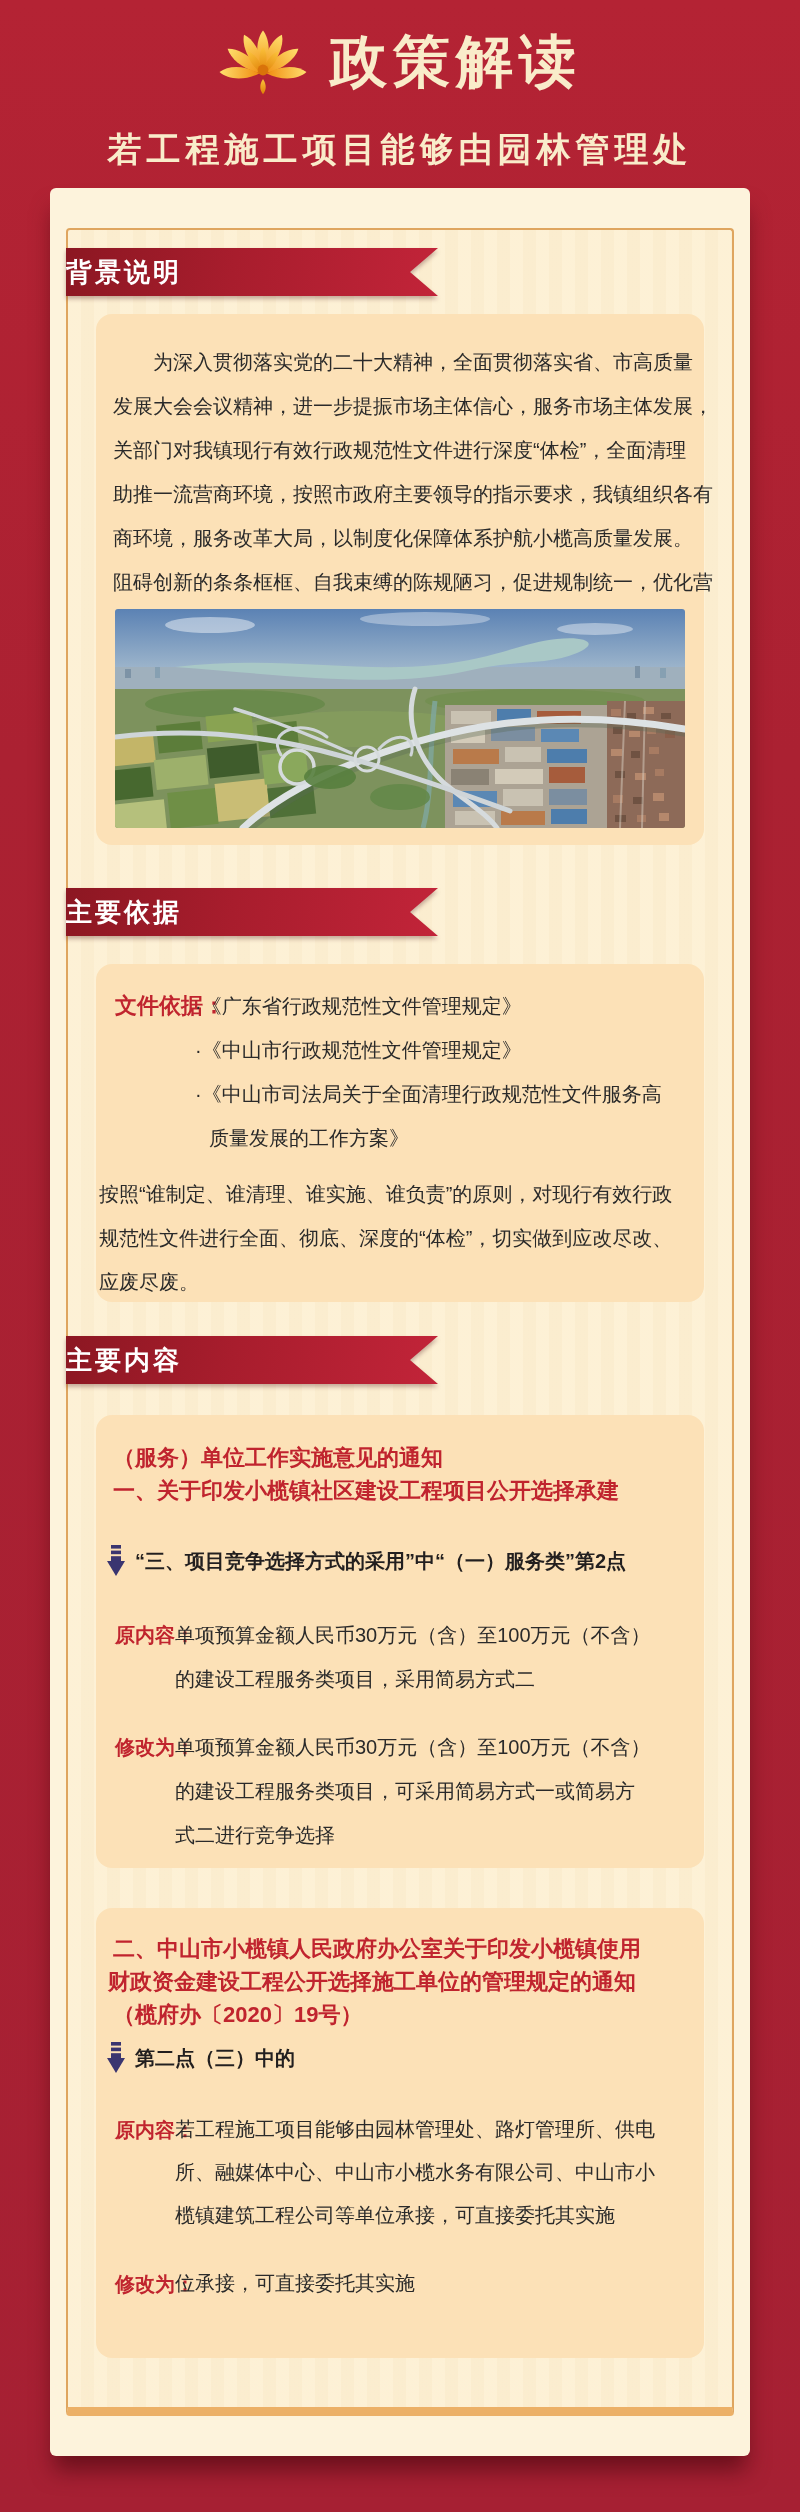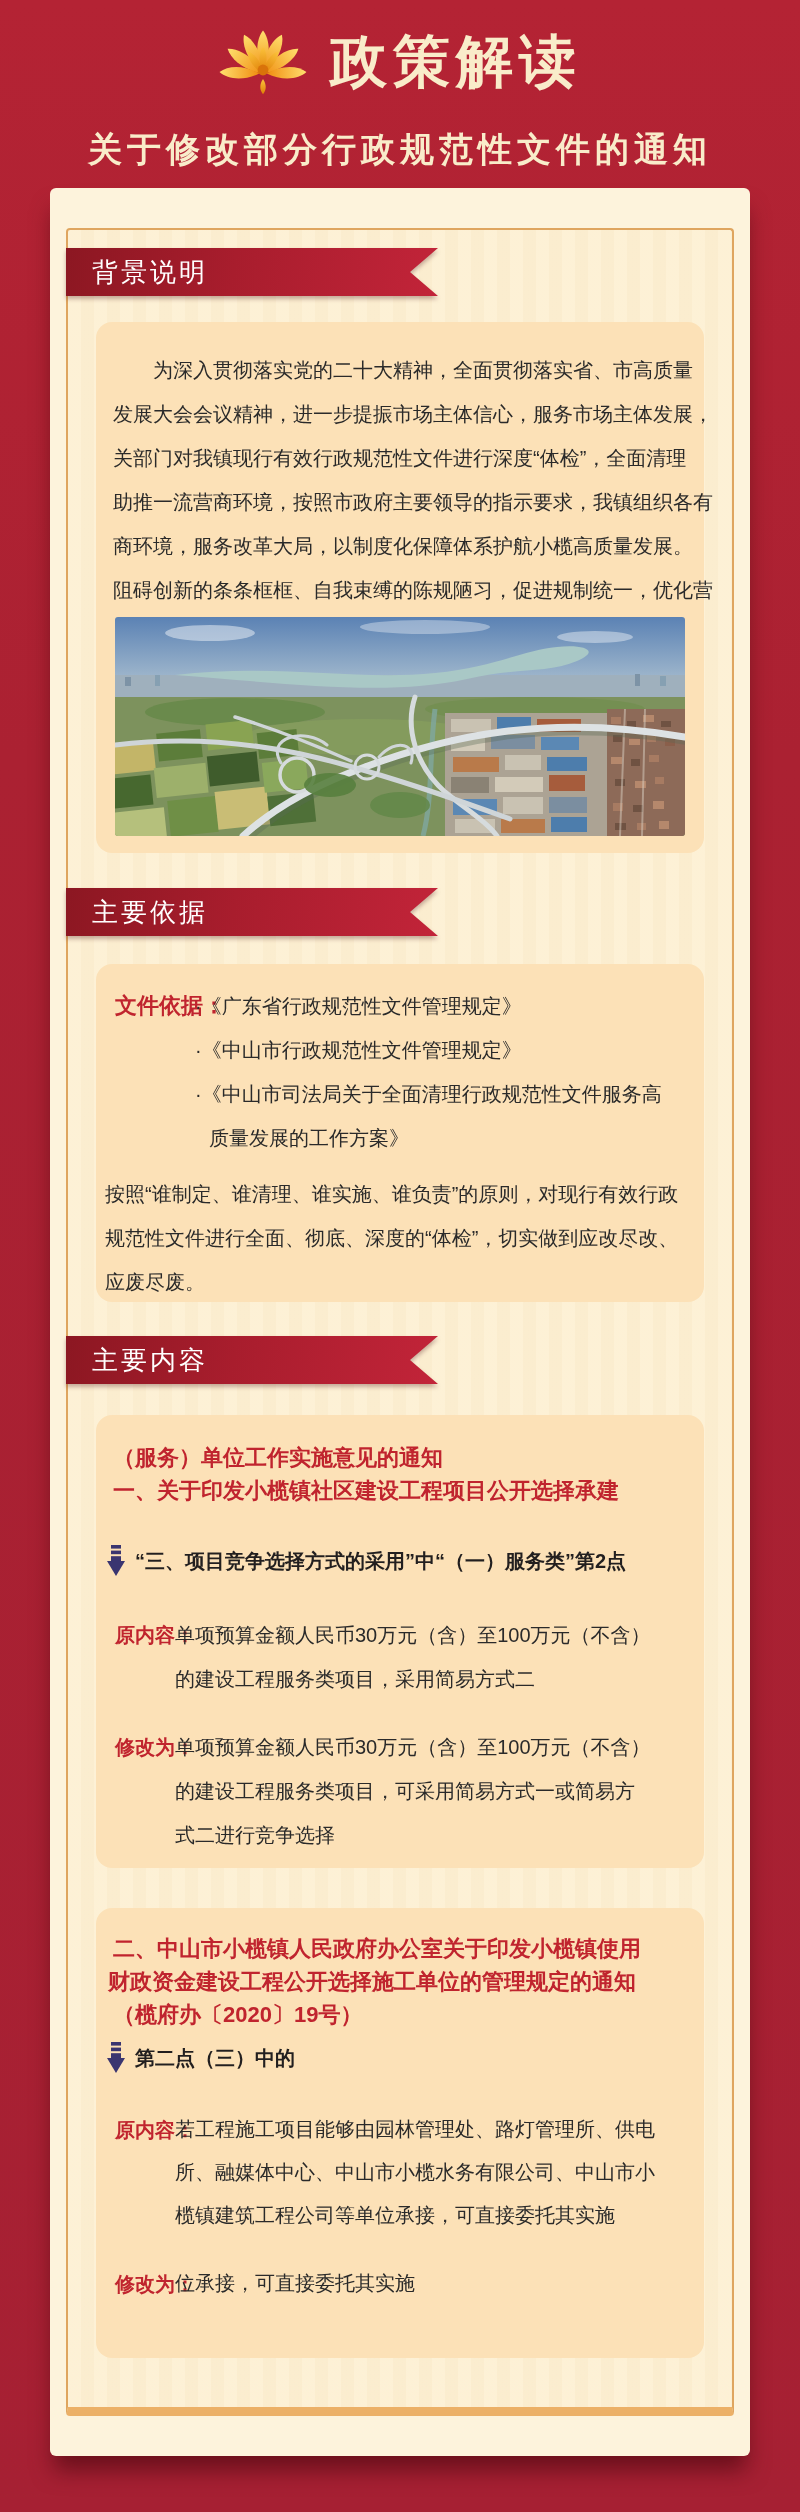--- a/index.html
+++ b/index.html
@@ -90,7 +90,7 @@
     </svg>
     <div class="main-title">政策解读</div>
   </div>
-  <div class="subtitle">关于修改部分行政规范性文件的通知</div>
+  <div class="subtitle">若工程施工项目能够由园林管理处</div>
 
   <div class="outer-card"></div>
   <div class="inner-panel"></div>

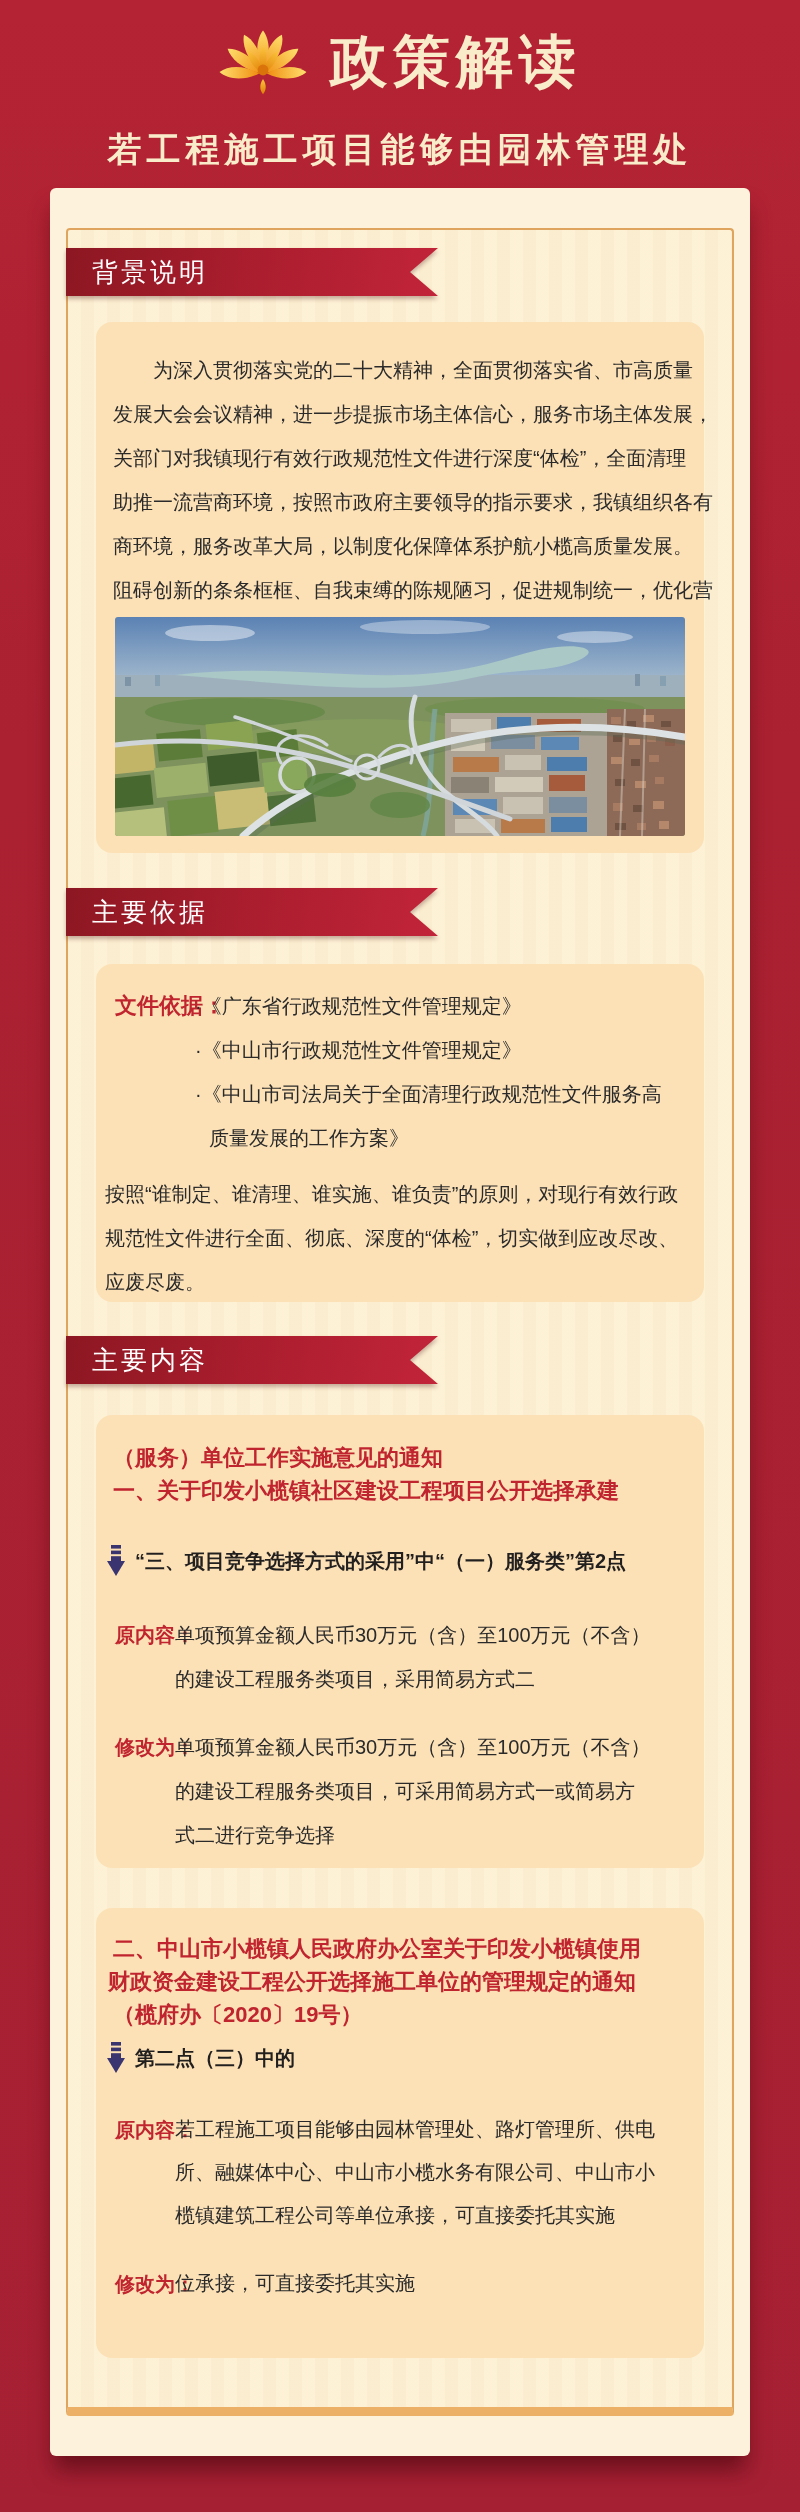--- a/index.html
+++ b/index.html
@@ -31,8 +31,8 @@
   .ribbon{width:100%;height:100%;
     background:linear-gradient(100deg,#8c1722 0%,#a81d2d 45%,#c22439 100%);
     clip-path:polygon(0 0,100% 0,calc(100% - 28px) 50%,100% 100%,0 100%);
-    color:#ffffff;font-size:26px;font-weight:400;letter-spacing:3px;
-    line-height:48px;padding-left:26px;box-sizing:border-box;}
+    color:#ffffff;font-size:26px;font-weight:700;letter-spacing:3px;
+    line-height:48px;box-sizing:border-box;}
   
   .card{position:absolute;left:96px;width:608px;background:#fce1b7;border-radius:16px;}
   .line{font-size:20px;line-height:44px;color:#2a2a2a;white-space:nowrap;}

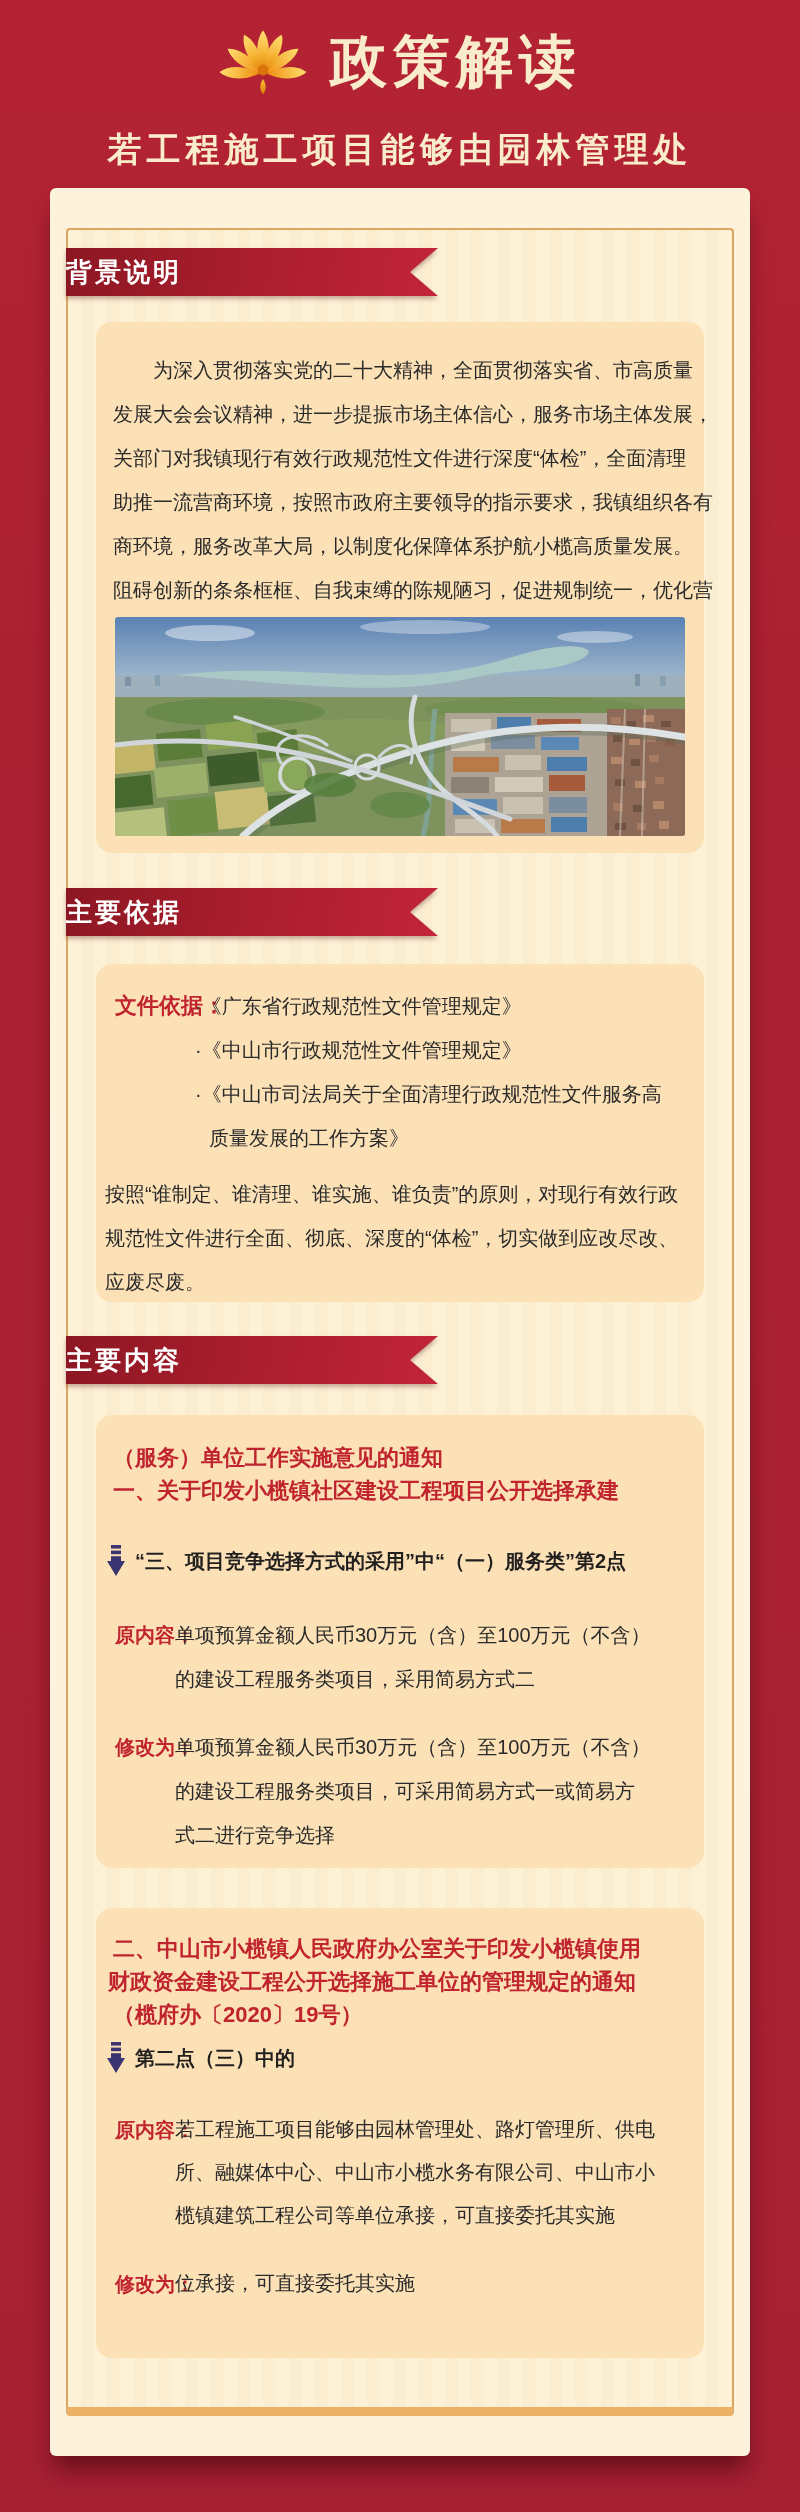--- a/index.html
+++ b/index.html
@@ -99,7 +99,7 @@
     <div class="ribbon">背景说明</div>
   </div>
 
-  <div class="card" style="top:322px;height:531px">
+  <div class="card" style="top:314px;height:531px">
     <div class="para" style="left:17px;top:26px;width:578px">
       <div class="line indent">为深入贯彻落实党的二十大精神，全面贯彻落实省、市高质量</div>
       <div class="line">发展大会会议精神，进一步提振市场主体信心，服务市场主体发展，</div>

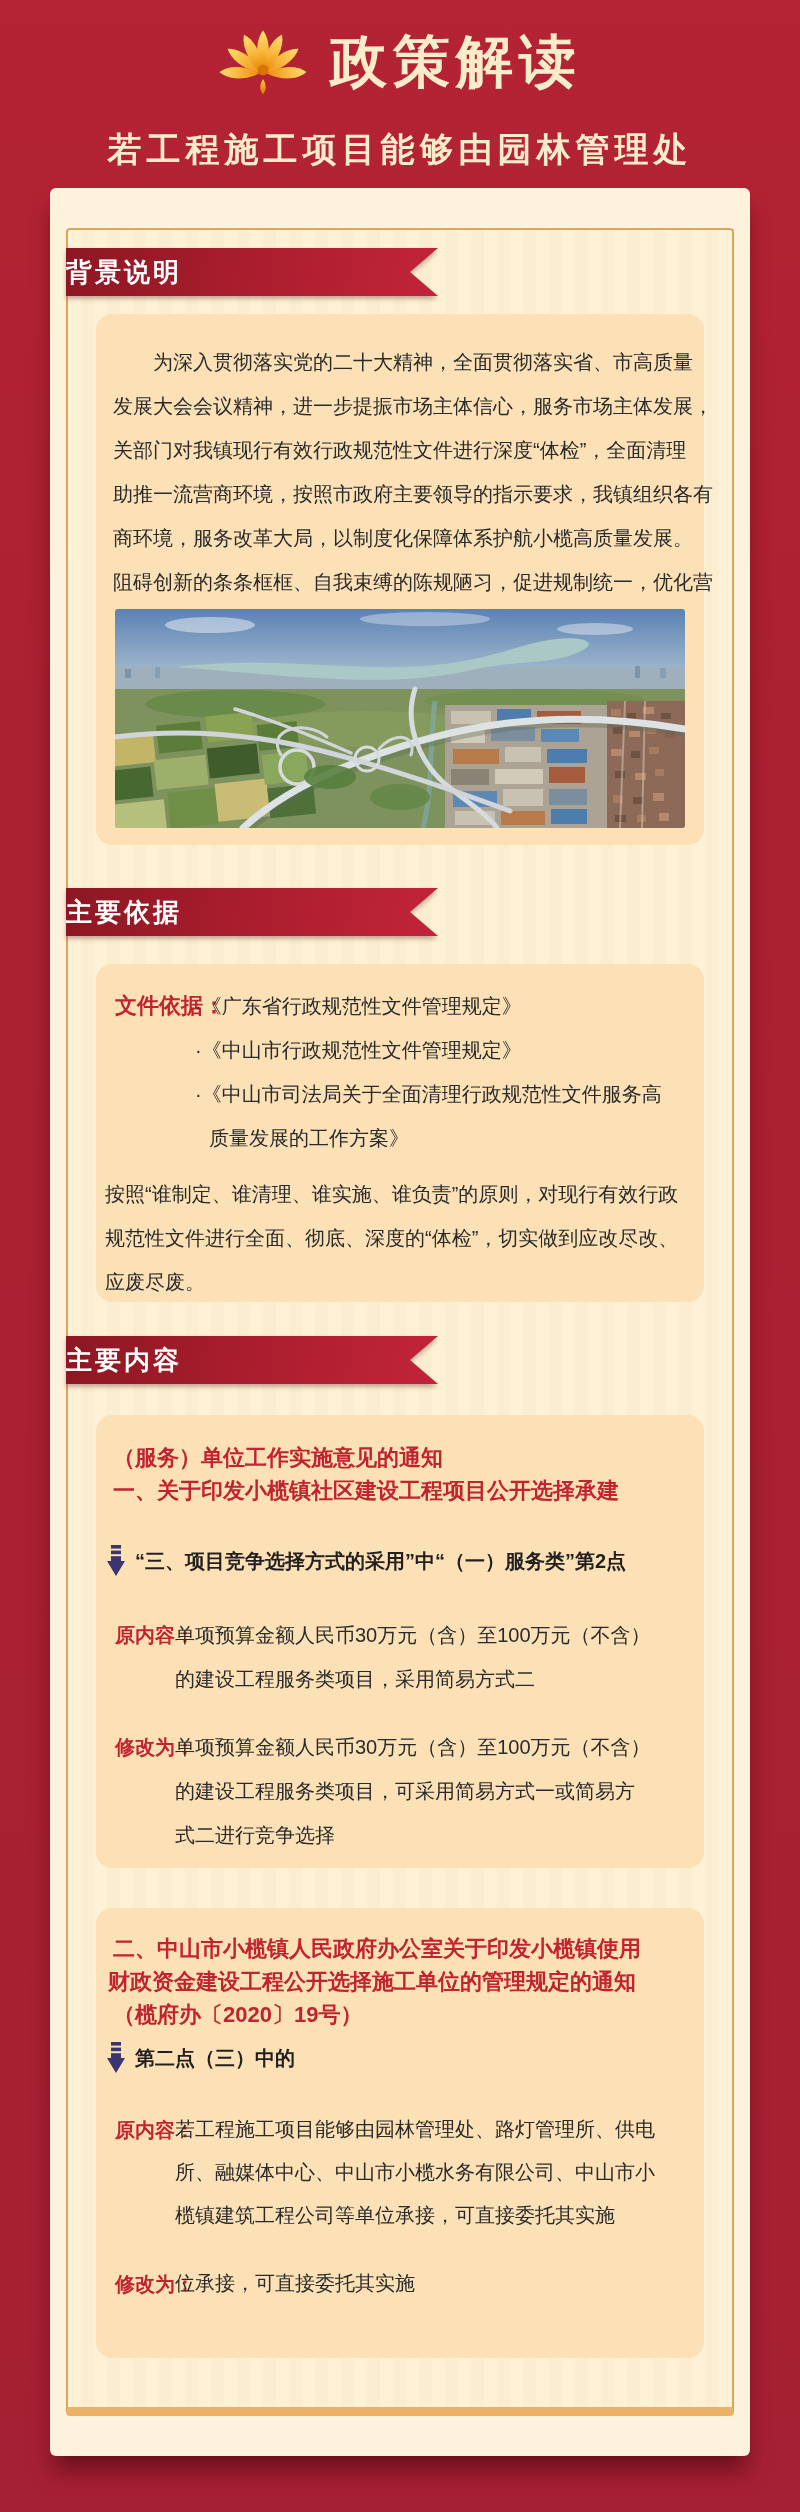--- a/index.html
+++ b/index.html
@@ -220,7 +220,7 @@
       <div class="line">·《中山市司法局关于全面清理行政规范性文件服务高</div>
       <div class="line hang">质量发展的工作方案》</div>
     </div>
-    <div class="para" style="left:9px;top:208px;width:578px">
+    <div class="para" style="left:3px;top:208px;width:578px">
       <div class="line">按照“谁制定、谁清理、谁实施、谁负责”的原则，对现行有效行政</div>
       <div class="line">规范性文件进行全面、彻底、深度的“体检”，切实做到应改尽改、</div>
       <div class="line">应废尽废。</div>

